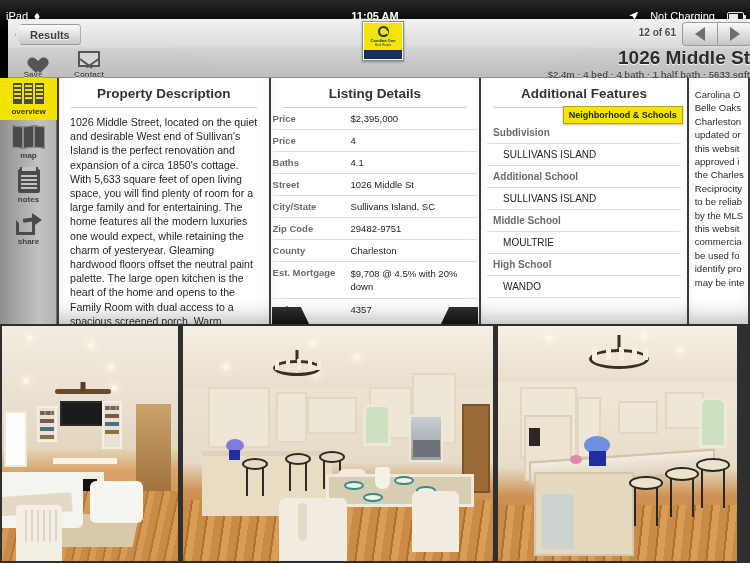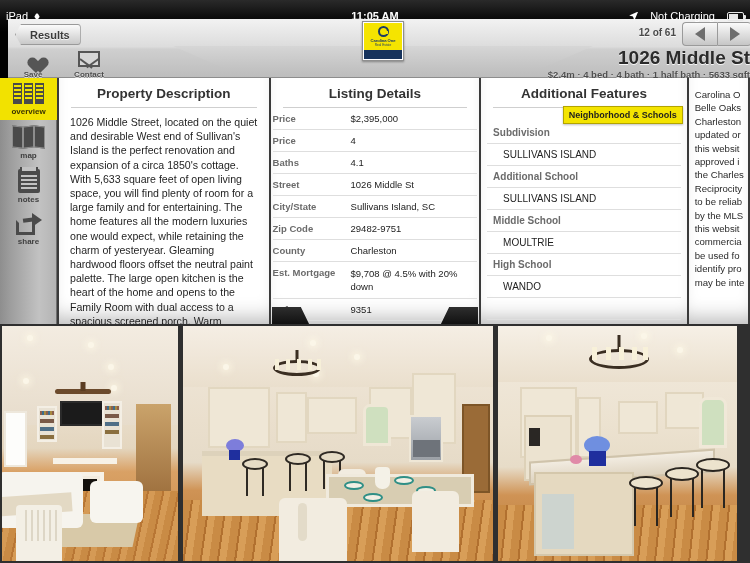--- a/index.html
+++ b/index.html
@@ -411,7 +411,7 @@
           </div>
           <div class="dl-row">
             <span class="k">Sqft</span>
-            <span class="v">9351</span>
+            <span class="v">4357</span>
           </div>
           <div class="dl-row">
             

